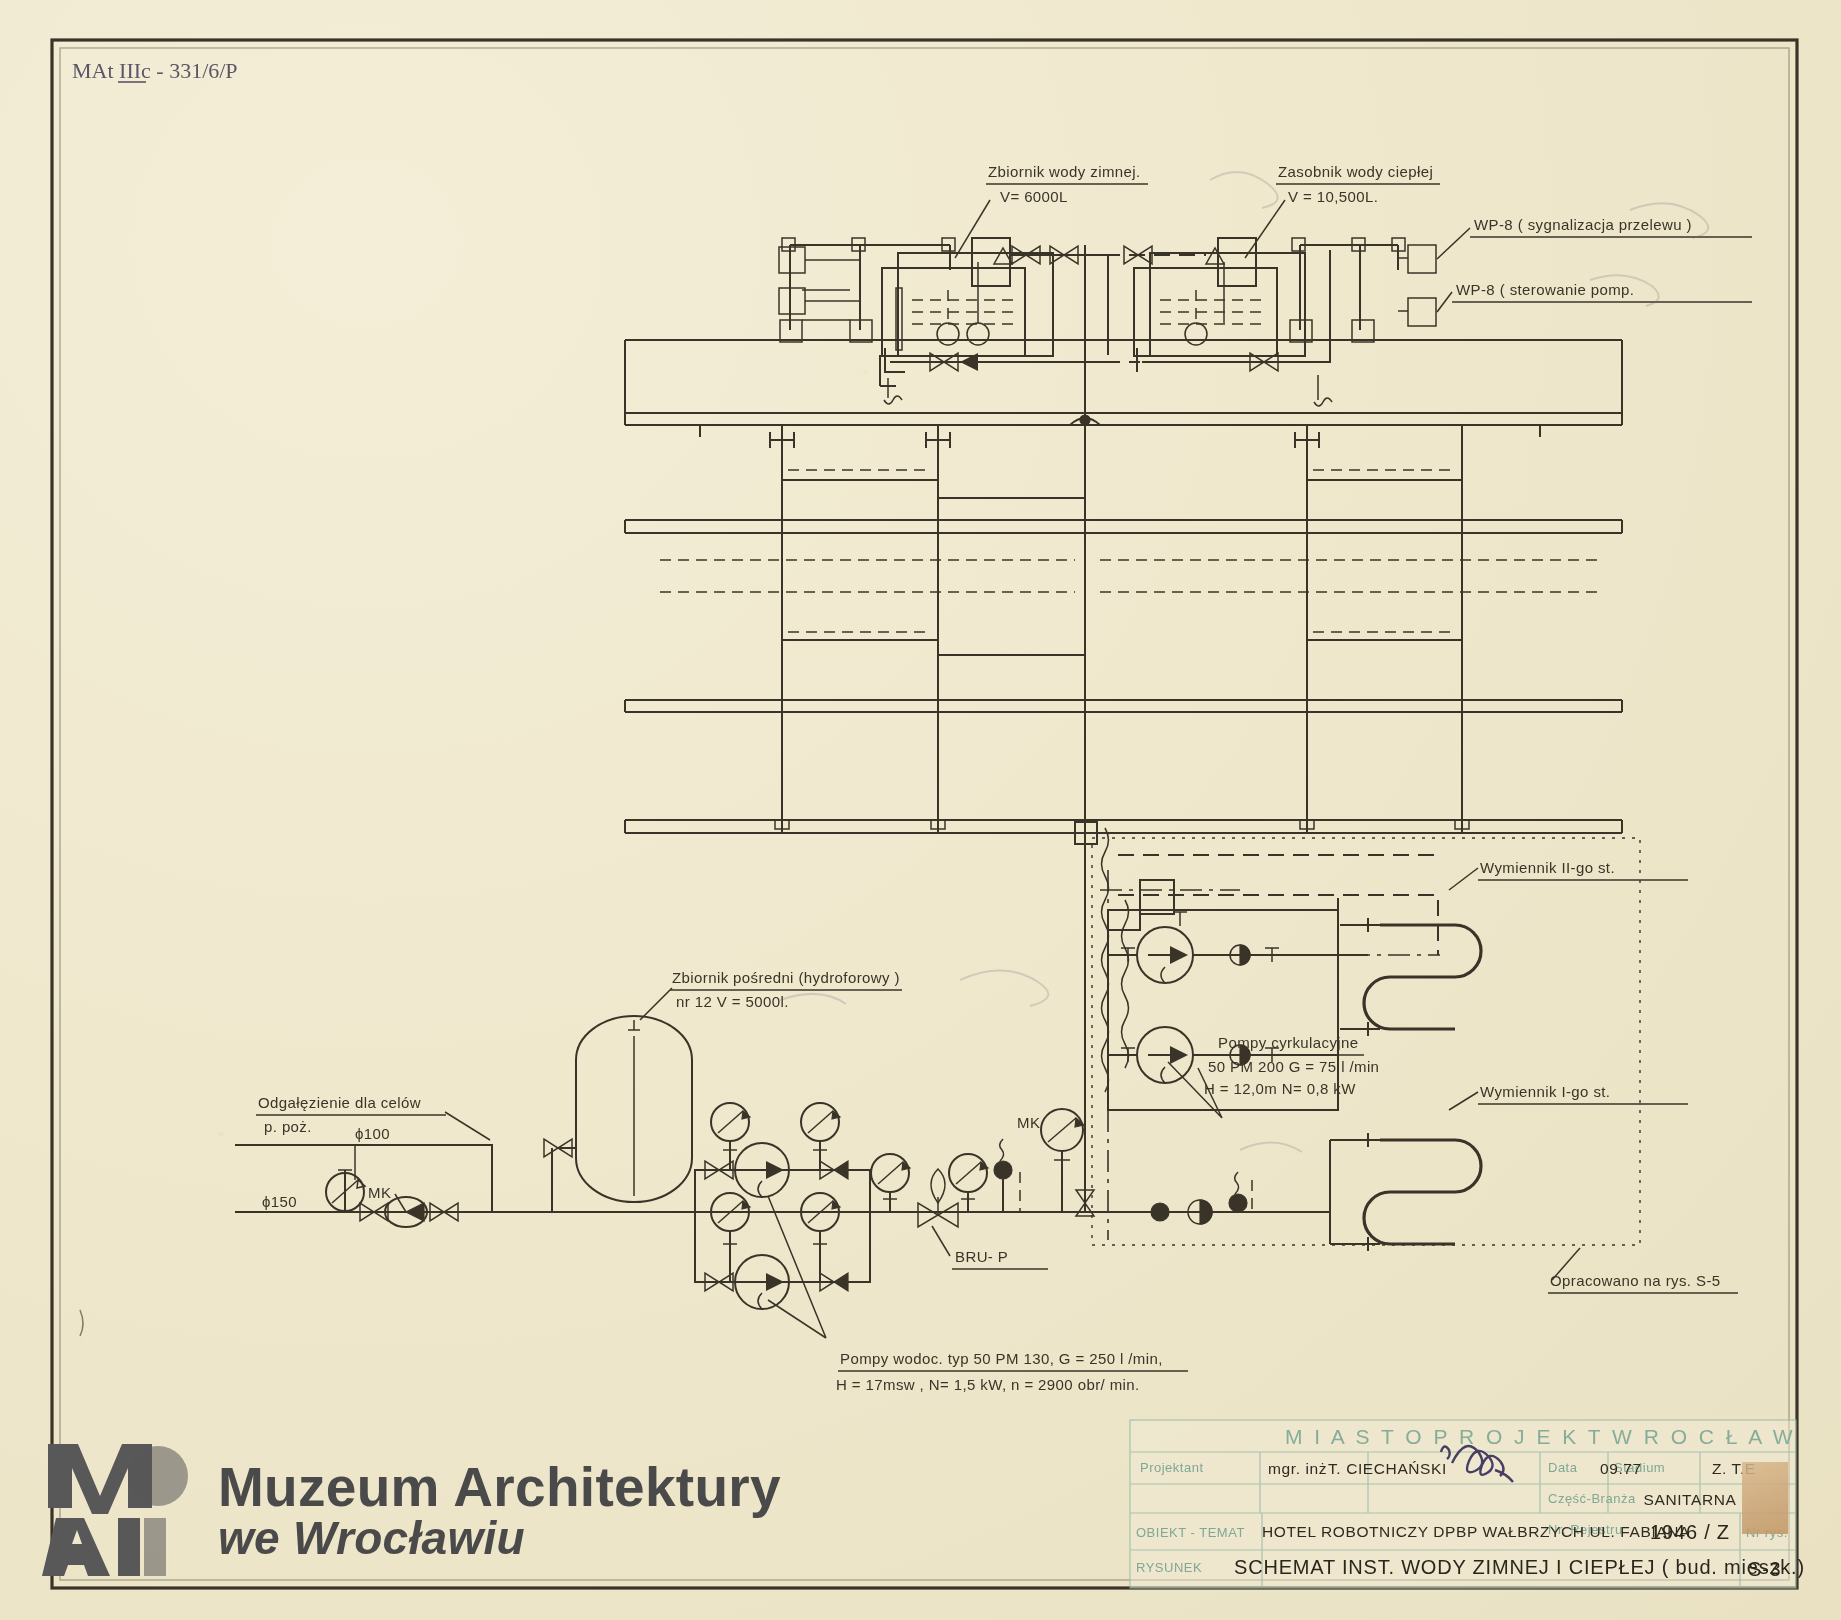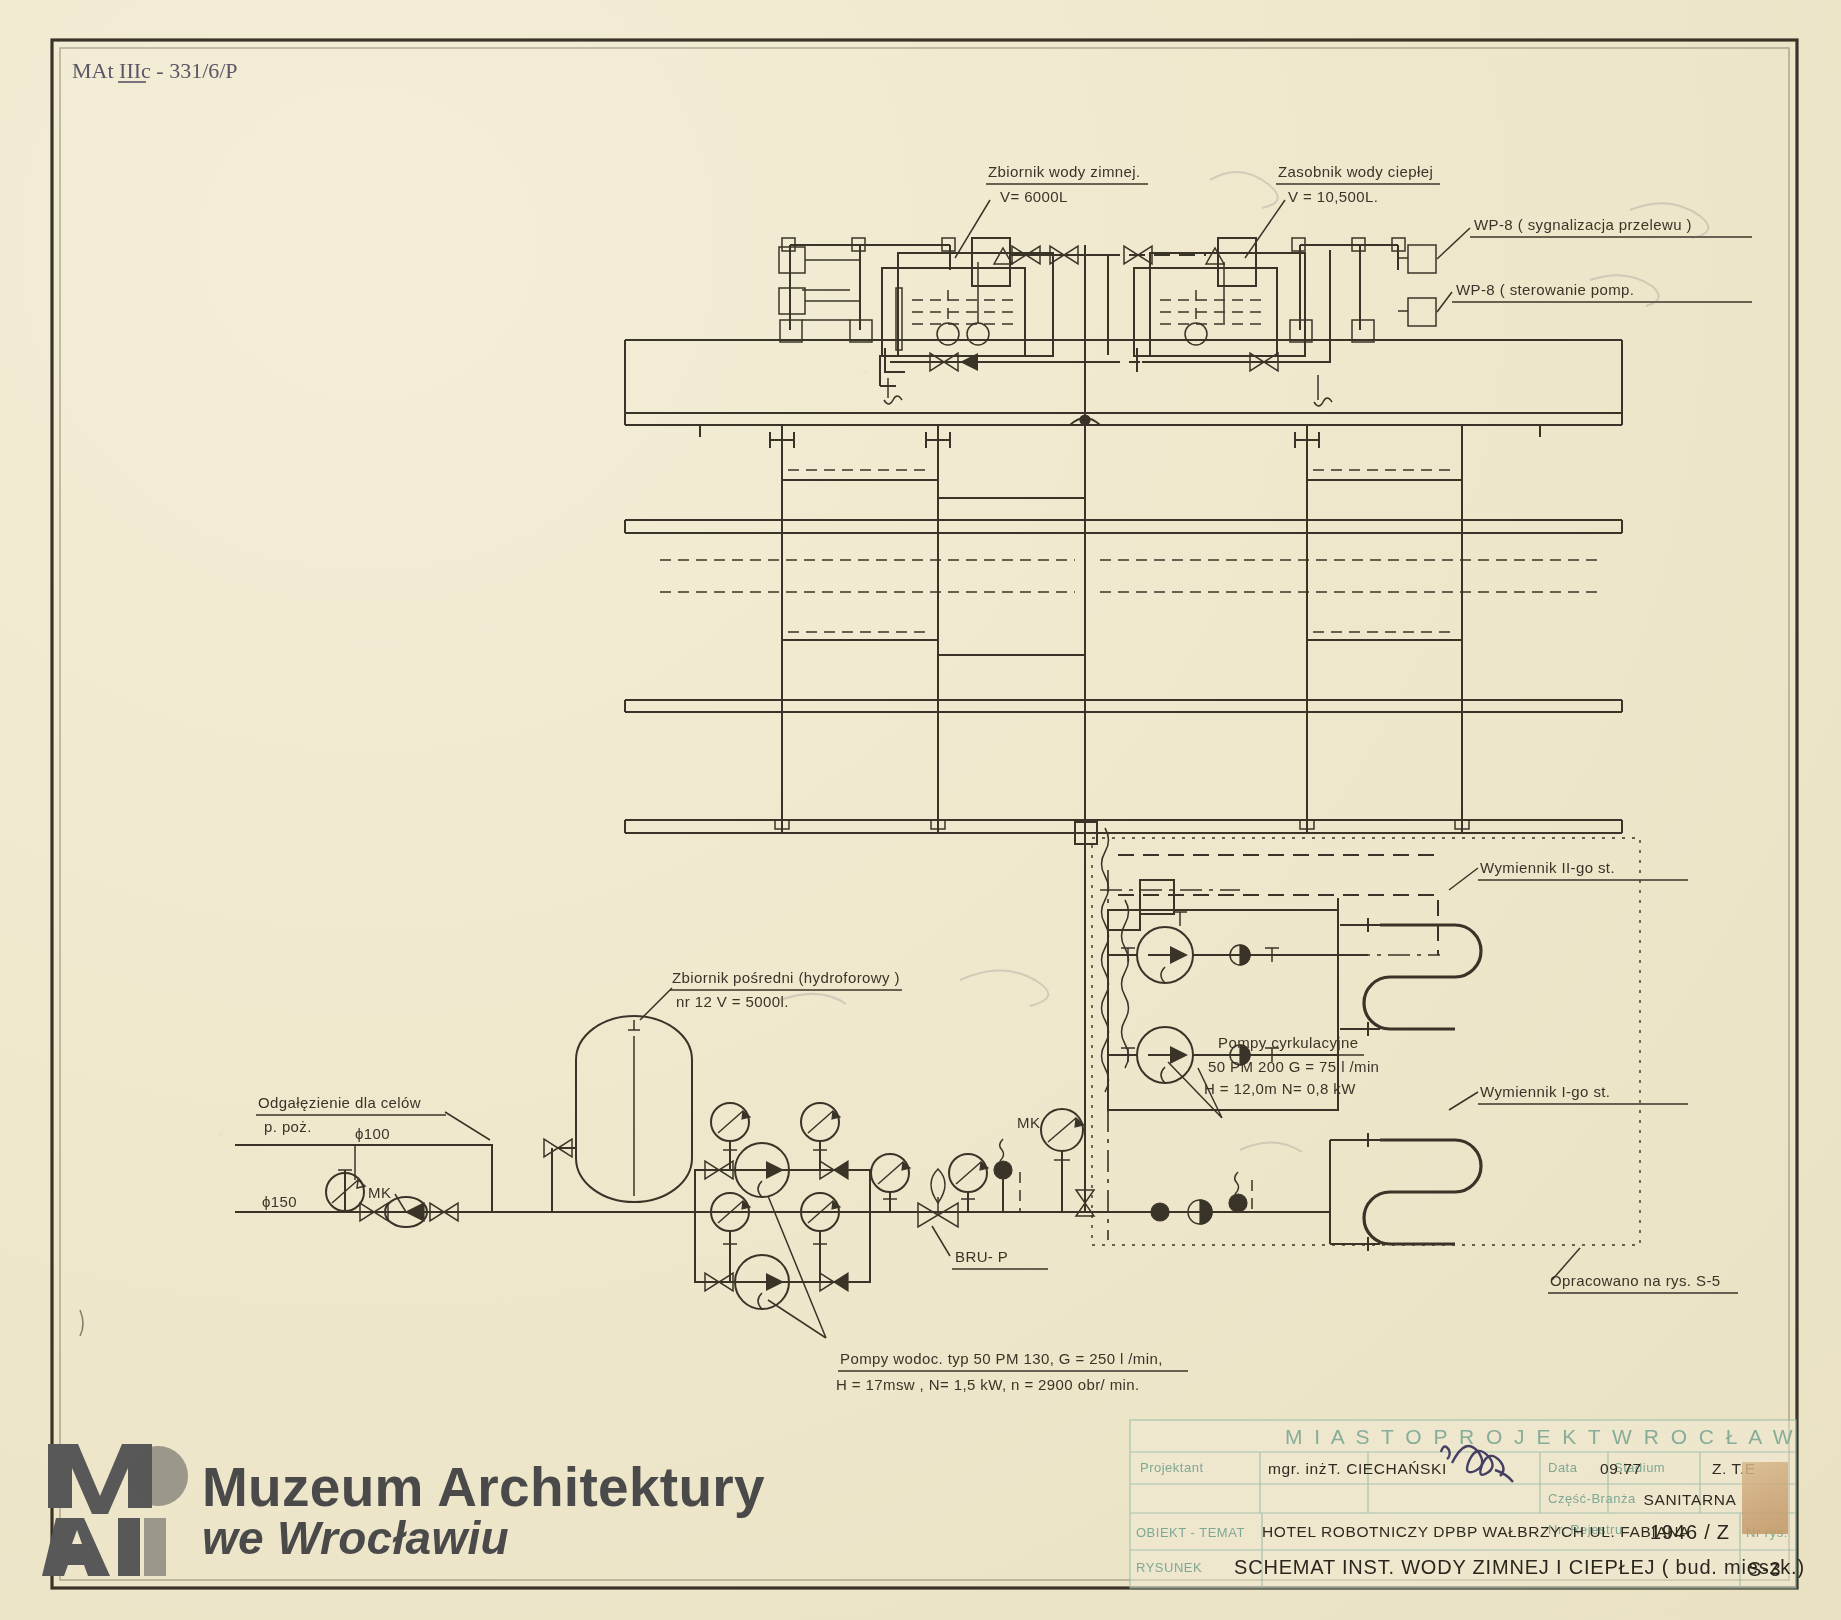--- a/index.html
+++ b/index.html
@@ -24,7 +24,7 @@
       radial-gradient(circle at 32% 91%, rgba(190,170,125,.14) 0 2px, transparent 3px);
   }
   #svgroot{position:absolute;inset:0;}
-  .wm{position:absolute;left:40px;top:1440px;display:flex;align-items:center;gap:12px;
+  .wm{position:absolute;left:40px;top:1440px;display:flex;align-items:center;gap:28px;
       pointer-events:none;justify-content:space-between;}
   .wm-logo{width:150px;height:140px;flex:0 0 auto;}
   .wm-text{color:#4a4a4a;font-weight:bold;line-height:1.0;}

